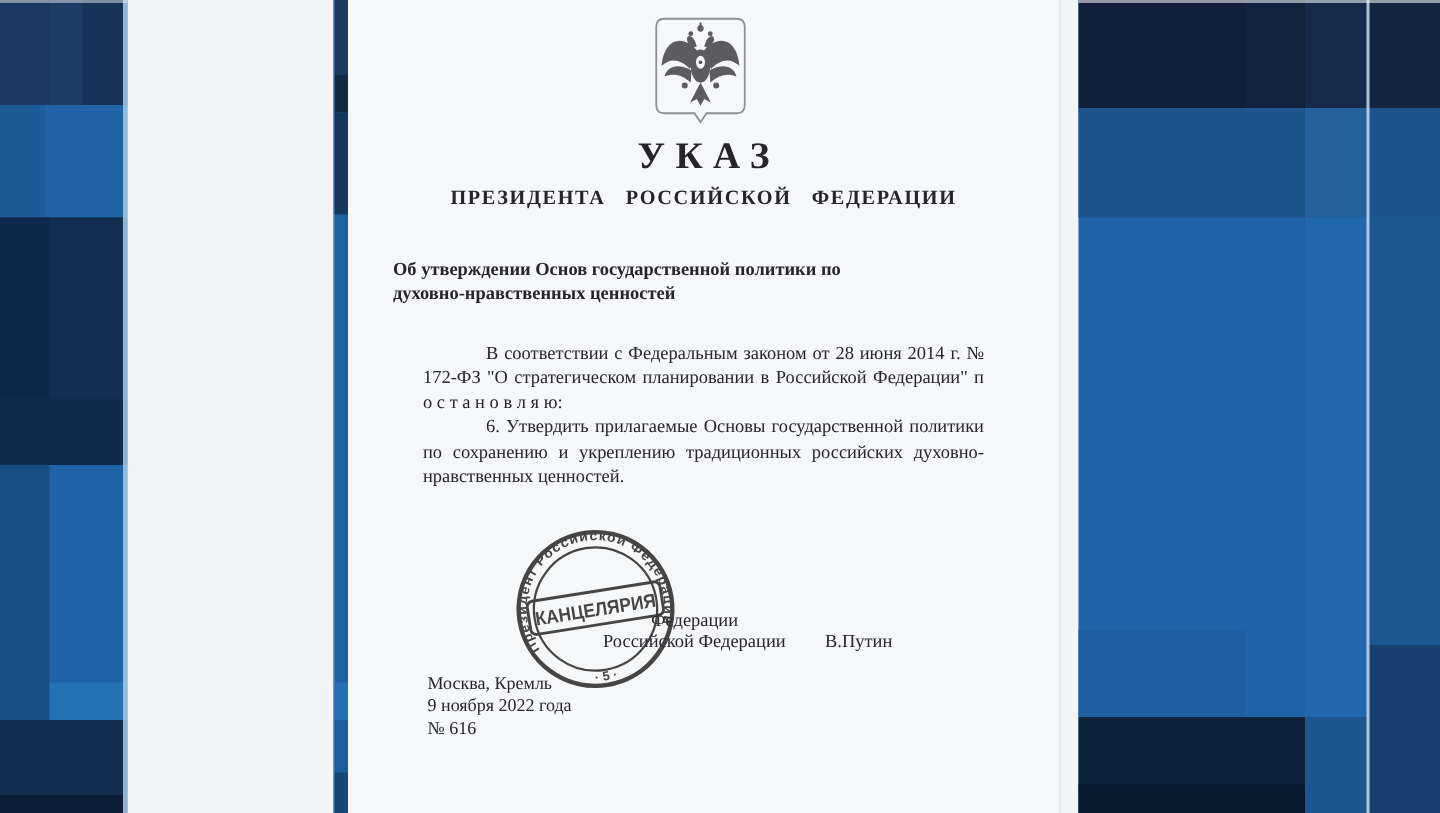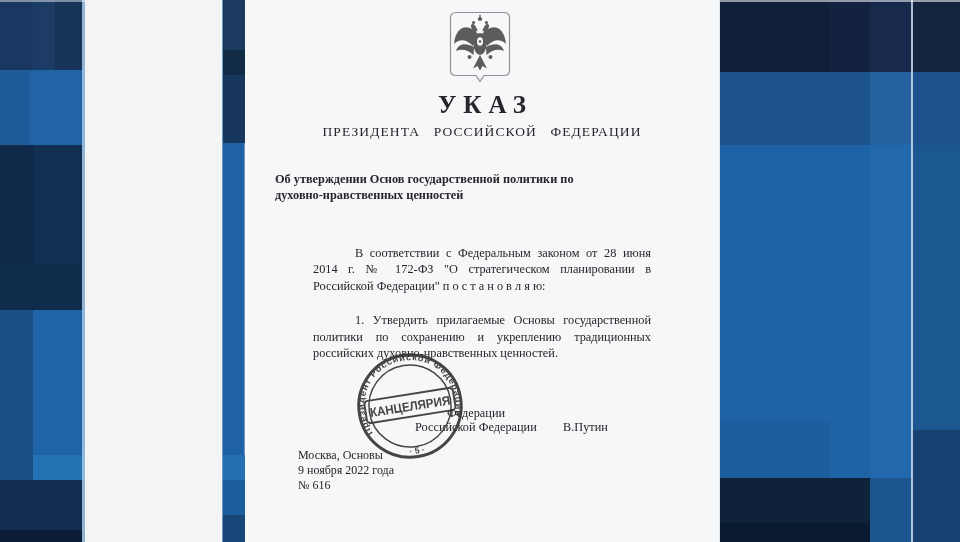--- a/index.html
+++ b/index.html
@@ -12,7 +12,7 @@
   .tile{position:absolute;}
   .edge-line{position:absolute;background:rgba(160,195,225,.9);}
   
-  .paper{position:absolute;left:245px;top:0;width:474px;height:542px;background:#f6f7f8;
+  .paper{position:absolute;left:232px;top:0;width:474px;height:542px;background:#f6f7f8;
          color:#26262a;border-right:1px solid #dde4ea;}
   .doc-title{position:absolute;left:0;top:91px;width:100%;text-align:center;
              font-size:25px;font-weight:700;letter-spacing:7px;padding-left:7px;box-sizing:border-box;}

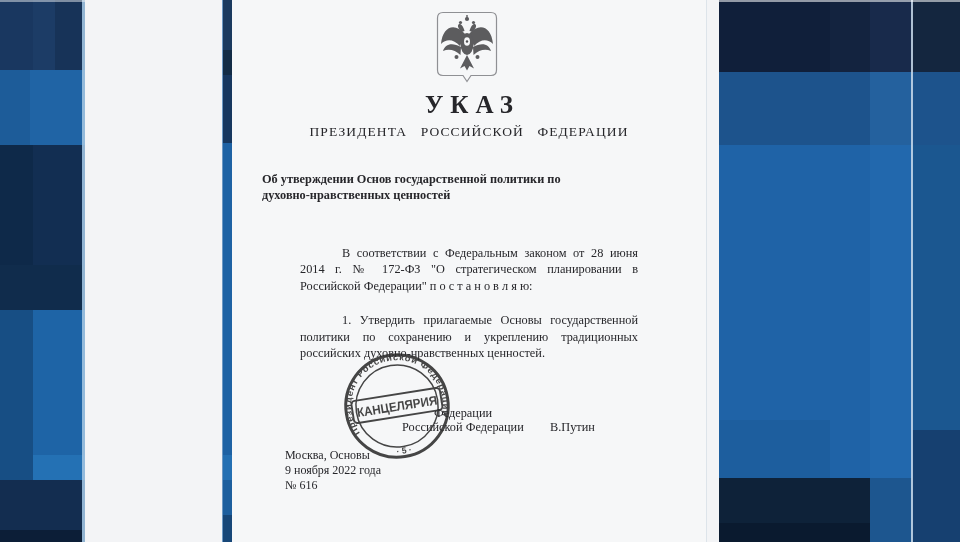--- a/index.html
+++ b/index.html
@@ -17,7 +17,7 @@
   .doc-title{position:absolute;left:0;top:91px;width:100%;text-align:center;
              font-size:25px;font-weight:700;letter-spacing:7px;padding-left:7px;box-sizing:border-box;}
   .doc-issuer{position:absolute;left:0;top:124px;width:100%;text-align:center;
-              font-size:13.5px;font-weight:400;letter-spacing:1.1px;word-spacing:9px;}
+              font-size:13.5px;font-weight:700;letter-spacing:1.1px;word-spacing:9px;}
   .doc-subject{position:absolute;left:30px;top:172px;width:414px;
                font-size:12.3px;font-weight:700;line-height:15.6px;}
   .doc-body{position:absolute;left:50px;top:227px;width:374px;font-size:12.3px;line-height:16.4px;

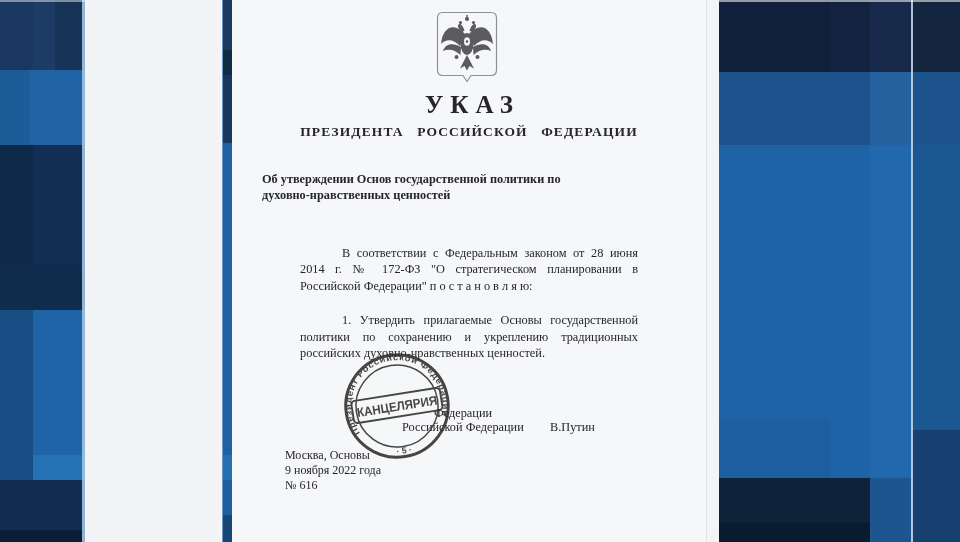--- a/index.html
+++ b/index.html
@@ -22,7 +22,7 @@
                font-size:12.3px;font-weight:700;line-height:15.6px;}
   .doc-body{position:absolute;left:50px;top:227px;width:374px;font-size:12.3px;line-height:16.4px;
             text-align:justify;}
-  .doc-body p{margin:18px;text-indent:42px;}
+  .doc-body p{margin:0;text-indent:42px;}
   .sig-line{position:absolute;font-size:12.3px;white-space:nowrap;}
   .footer-block{position:absolute;left:53px;top:448px;font-size:12px;line-height:15.2px;}
   .stamp-svg{position:absolute;left:101px;top:342px;opacity:.88;}

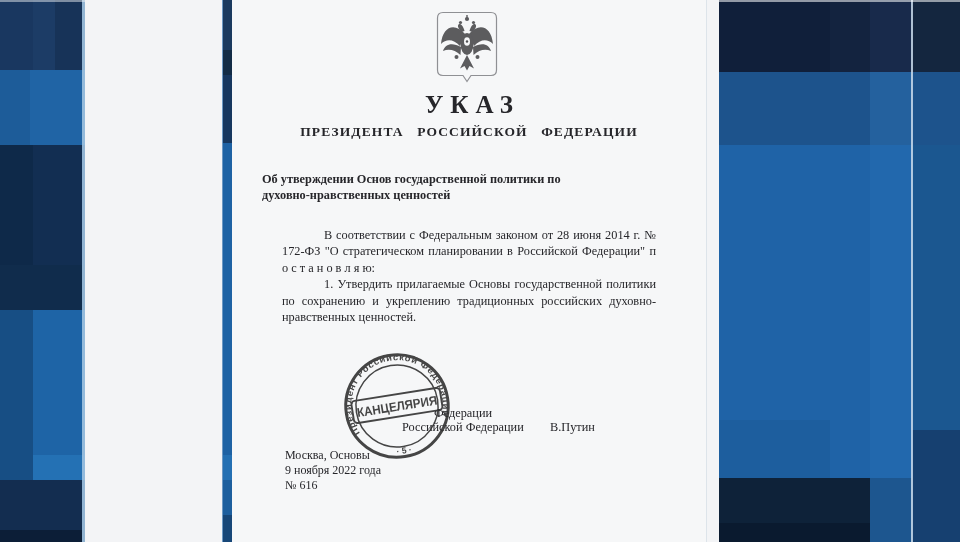--- a/index.html
+++ b/index.html
@@ -115,7 +115,7 @@
 
     <div class="doc-body">
       <p>В соответствии с Федеральным законом от 28 июня 2014 г. № 172-ФЗ "О стратегическом планировании в Российской Федерации" п о с т а н о в л я ю:</p>
-      <p>1. Утвердить прилагаемые Основы государственной политики по сохранению и укреплению традиционных российских духовно-нравственных ценностей.</p>
+      <p>6. Утвердить прилагаемые Основы государственной политики по сохранению и укреплению традиционных российских духовно-нравственных ценностей.</p>
     </div>
 
     <div class="sig-line" style="left:202px;top:406px;">Федерации</div>

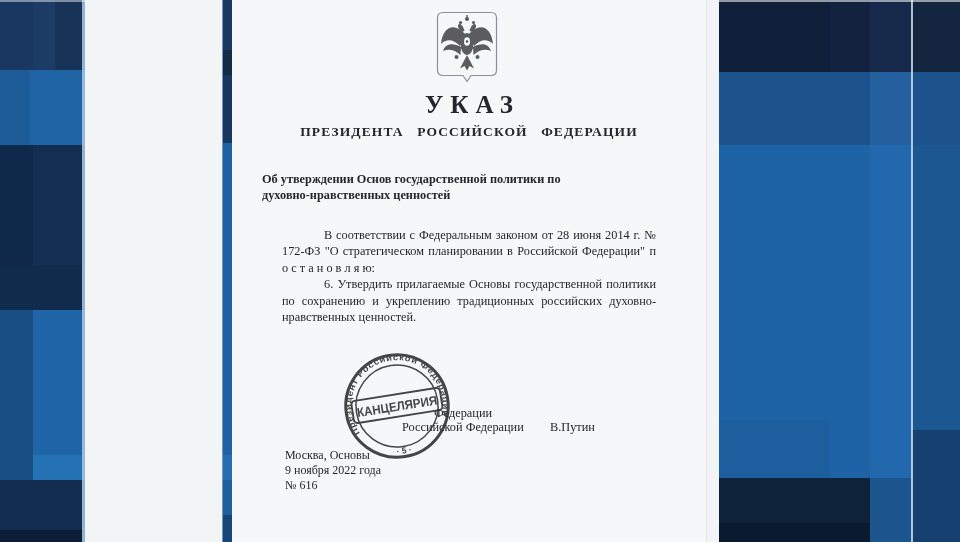--- a/index.html
+++ b/index.html
@@ -137,7 +137,7 @@
     </svg>
 
     <div class="footer-block">
-      <div>Москва, Основы</div>
+      <div>Москва, Кремль</div>
       <div>9 ноября 2022 года</div>
       <div>№ 616</div>
     </div>

